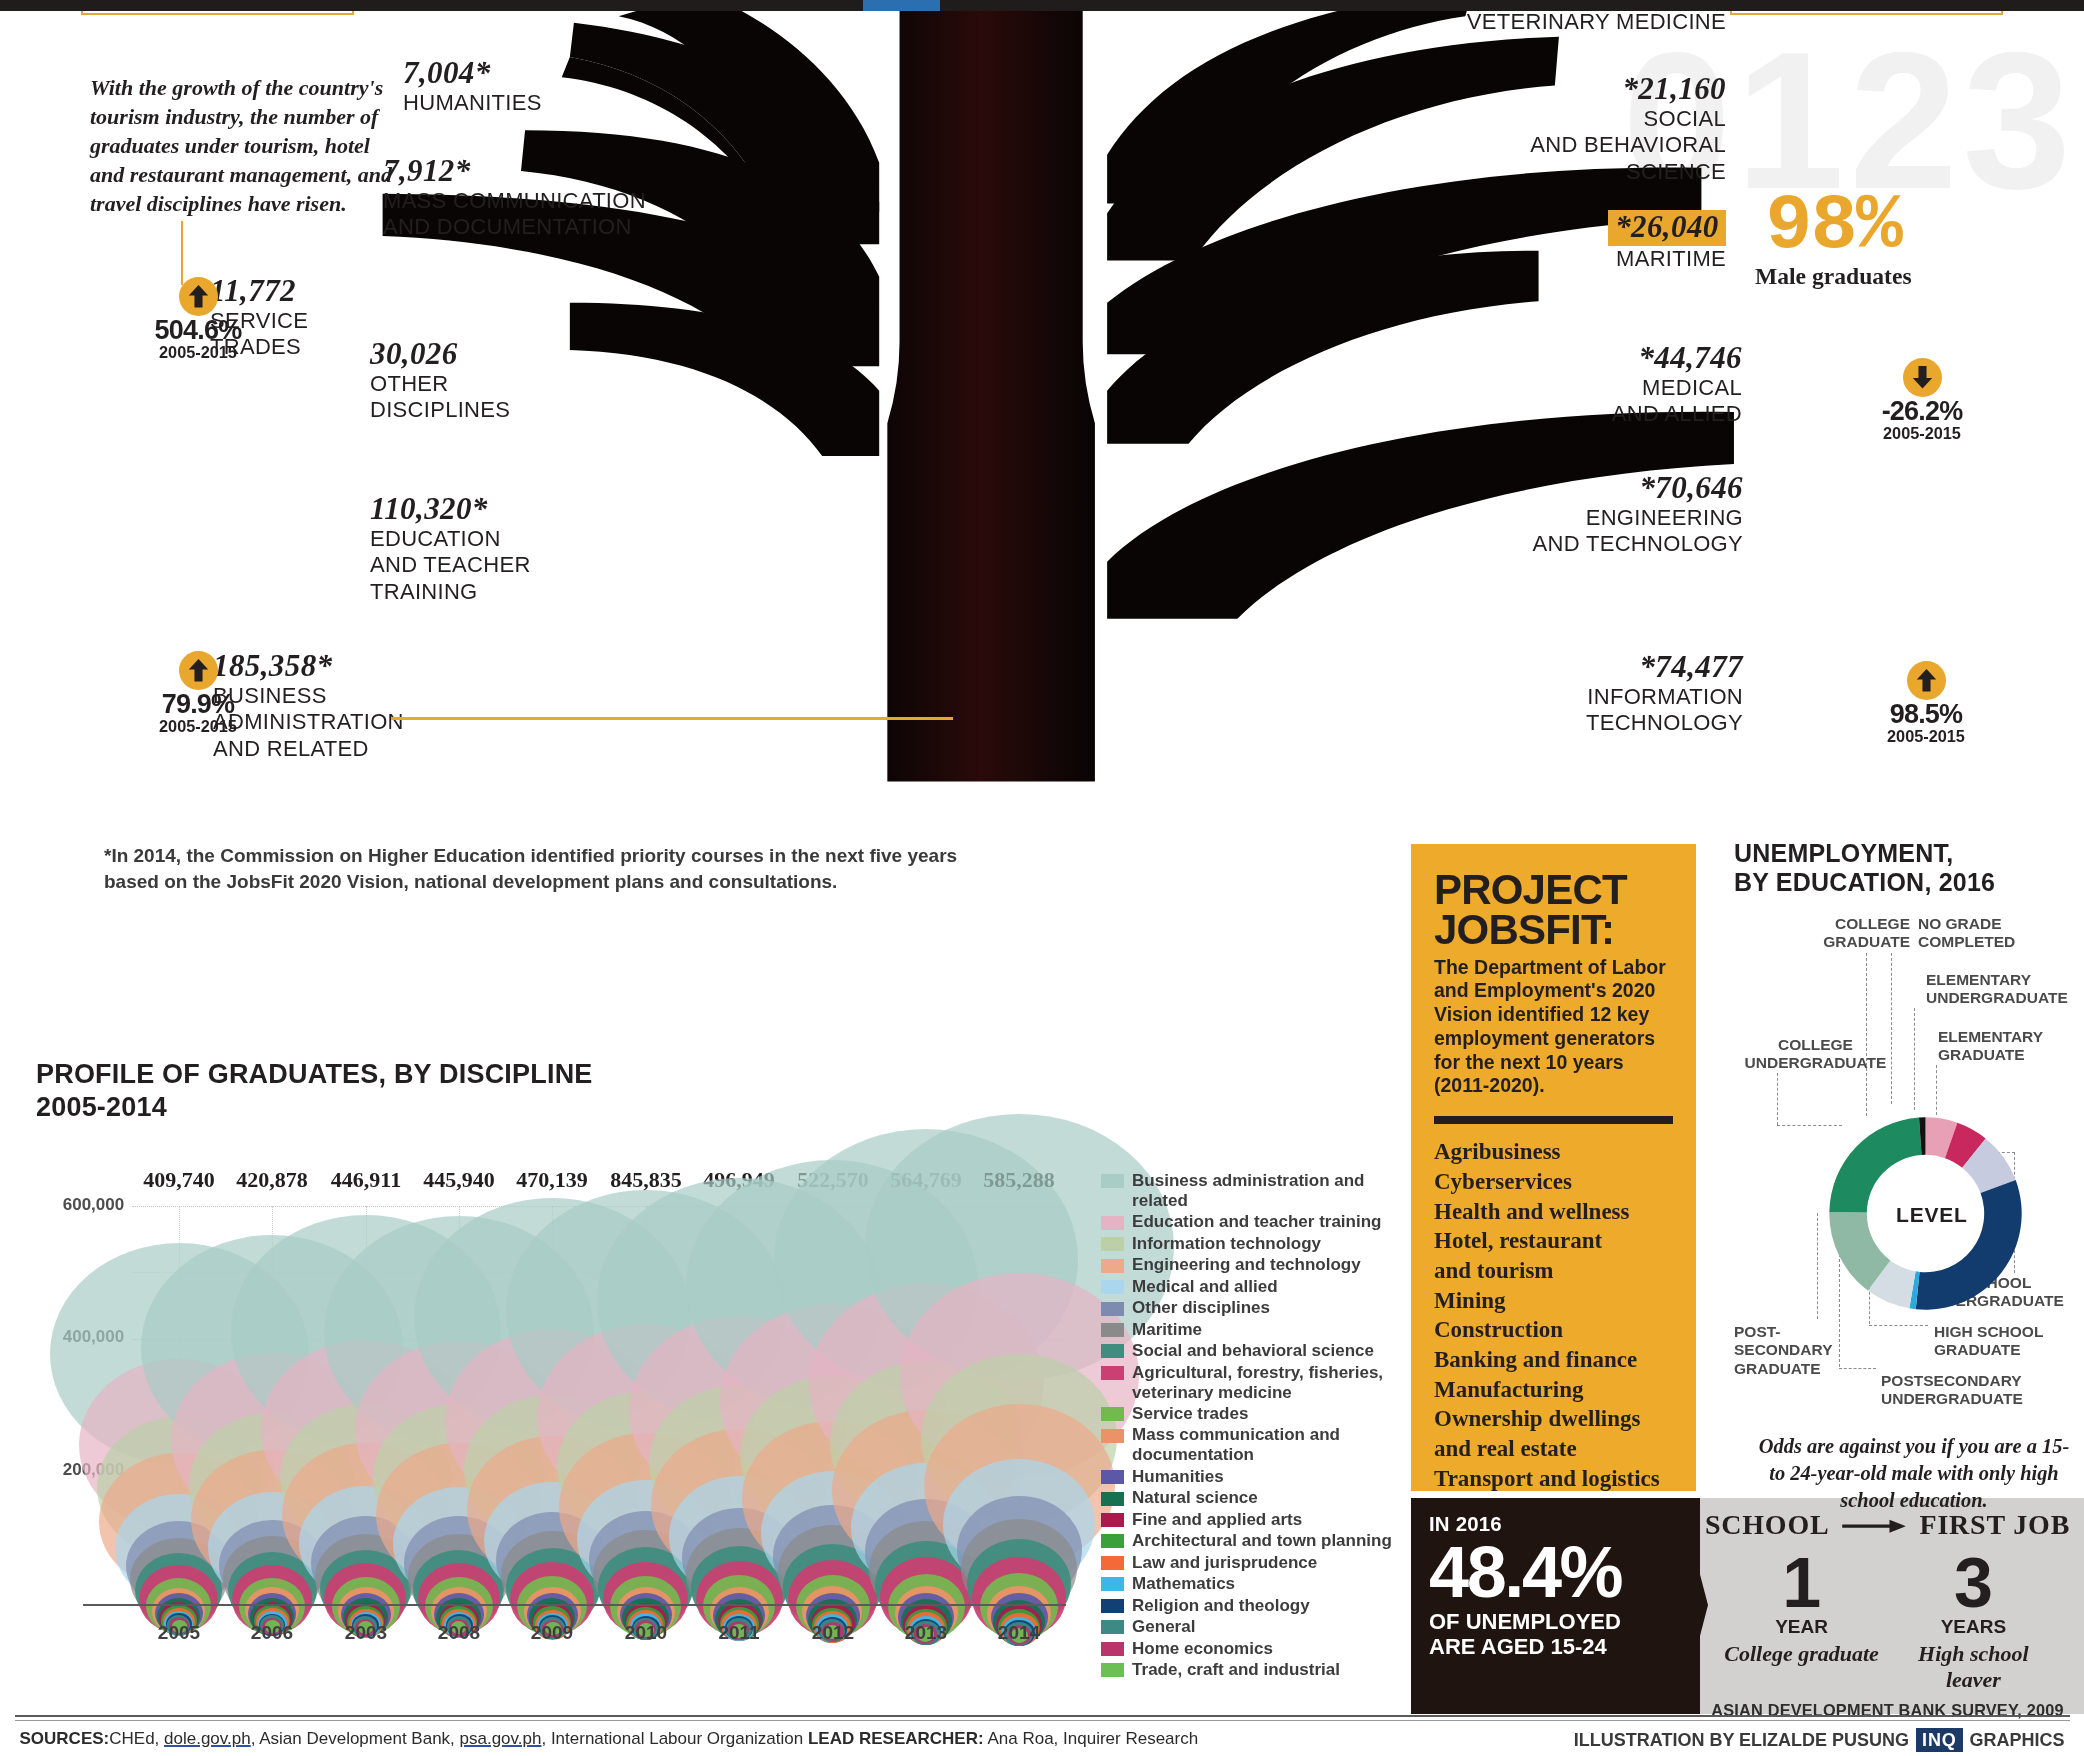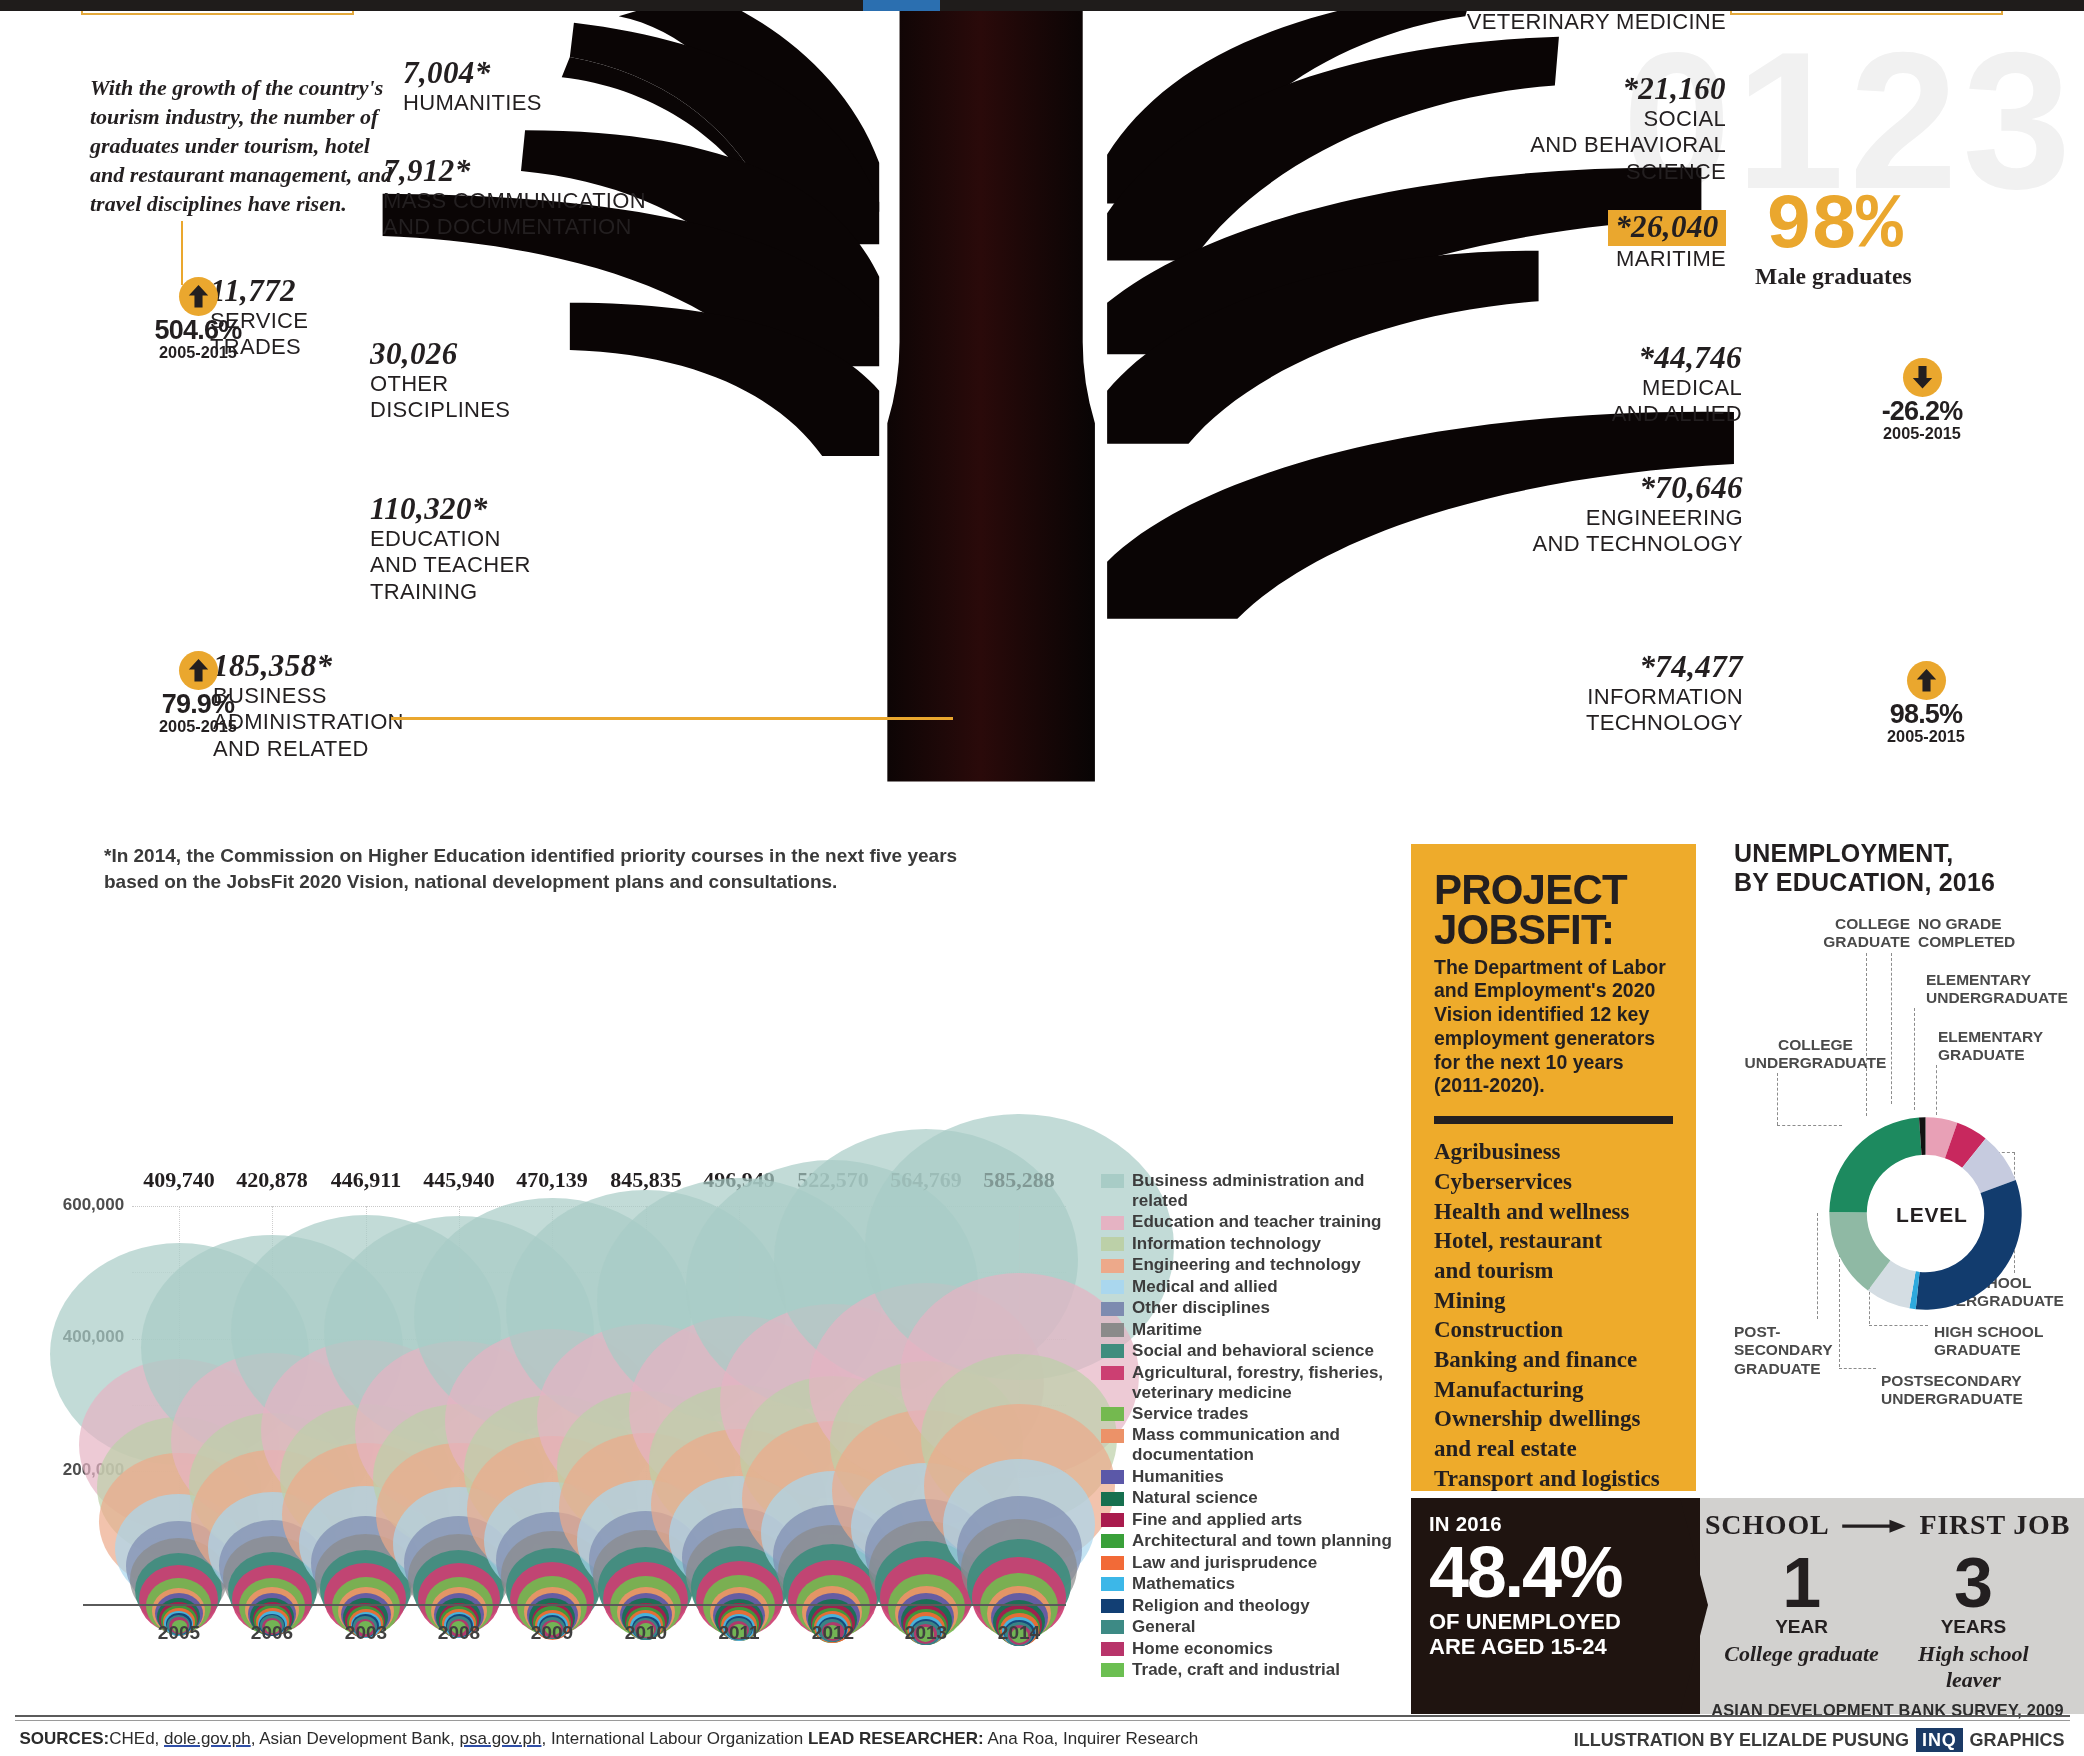--- a/index.html
+++ b/index.html
@@ -344,6 +344,10 @@
 
   <div class="footnote">*In 2014, the Commission on Higher Education identified priority courses in the next five years based on the JobsFit 2020 Vision, national development plans and consultations.</div>
 
+  <div class="chart-title">
+    <div>PROFILE OF GRADUATES, BY DISCIPLINE</div>
+    <div>2005-2014</div>
+  </div>
   <div class="chart-area" id="chartArea">
       <div class="gridline" style="left: 96px; top: 335px; width: 934px;"></div>
       <div class="ax-y" style="left: -9.8px; top: 324px;">200,000</div>

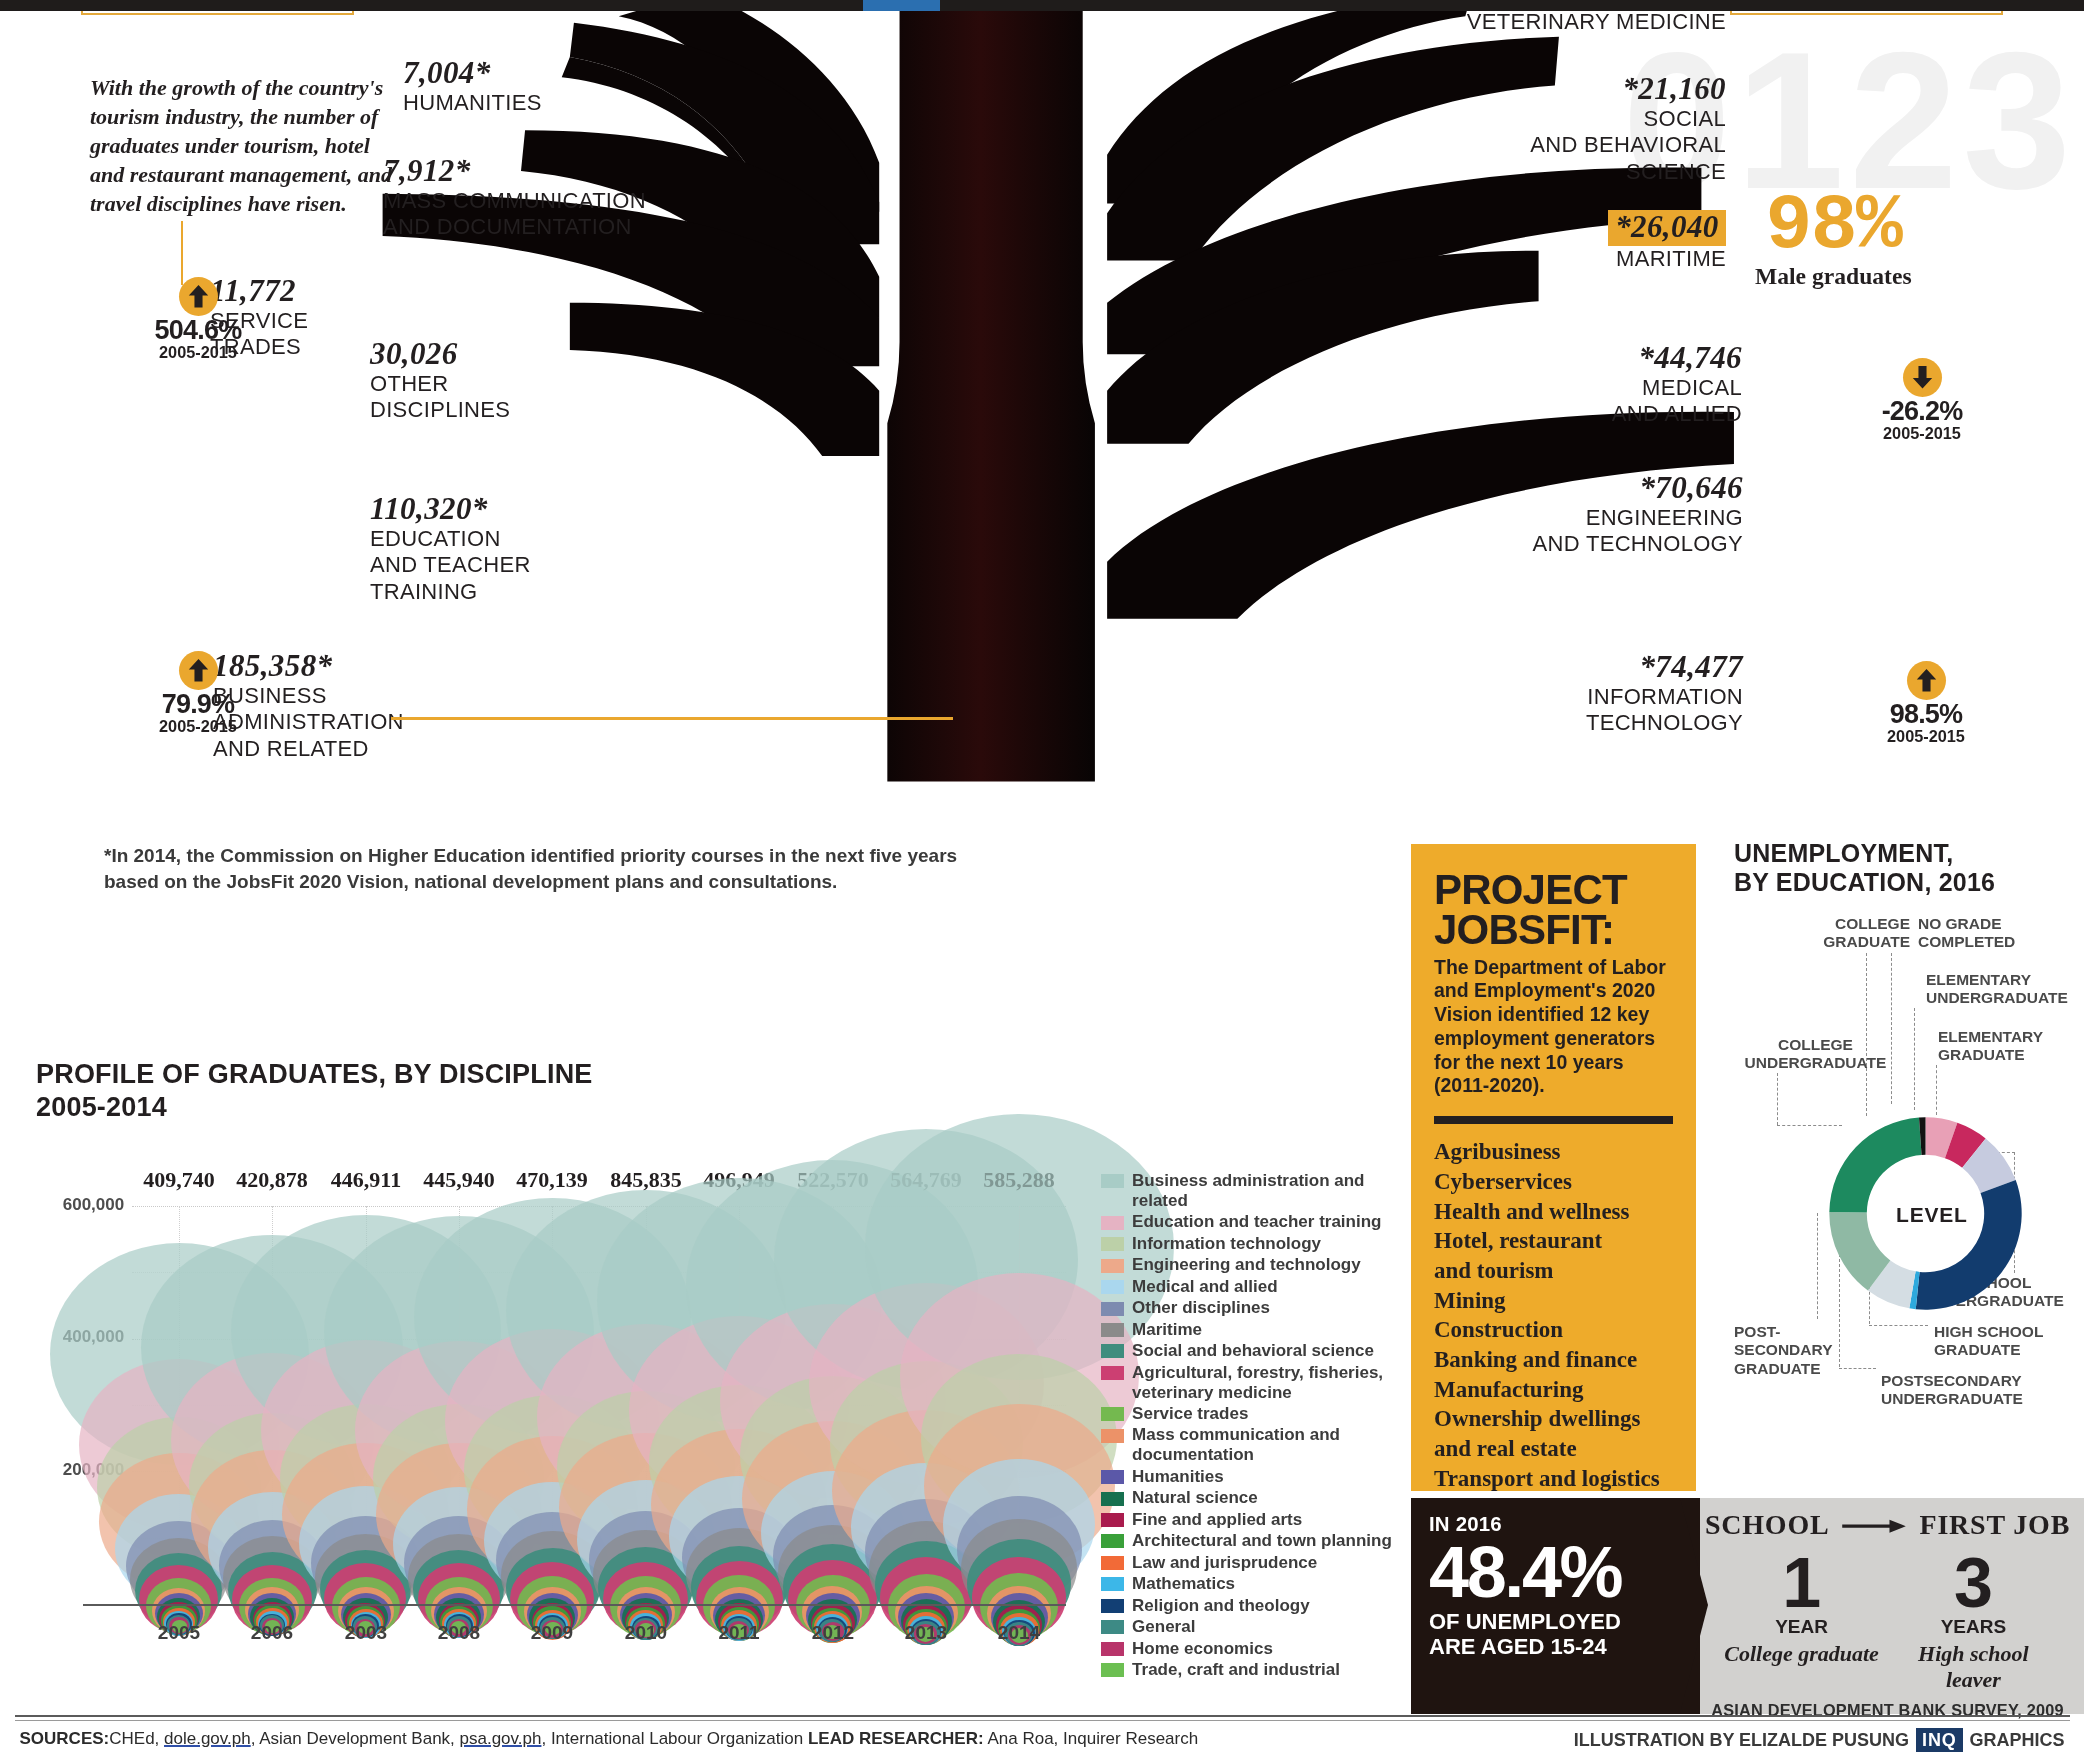--- a/index.html
+++ b/index.html
@@ -754,6 +754,7 @@
   </svg>
   <div class="donut-center" style="left:1896px; top:1203px; z-index:21;">LEVEL</div>
 
+  <div class="odds">Odds are against you if you are a 15- to 24-year-old male with only high school education.</div>
 
   <div class="blackpanel">
     <div class="bp-kicker">IN 2016</div>

